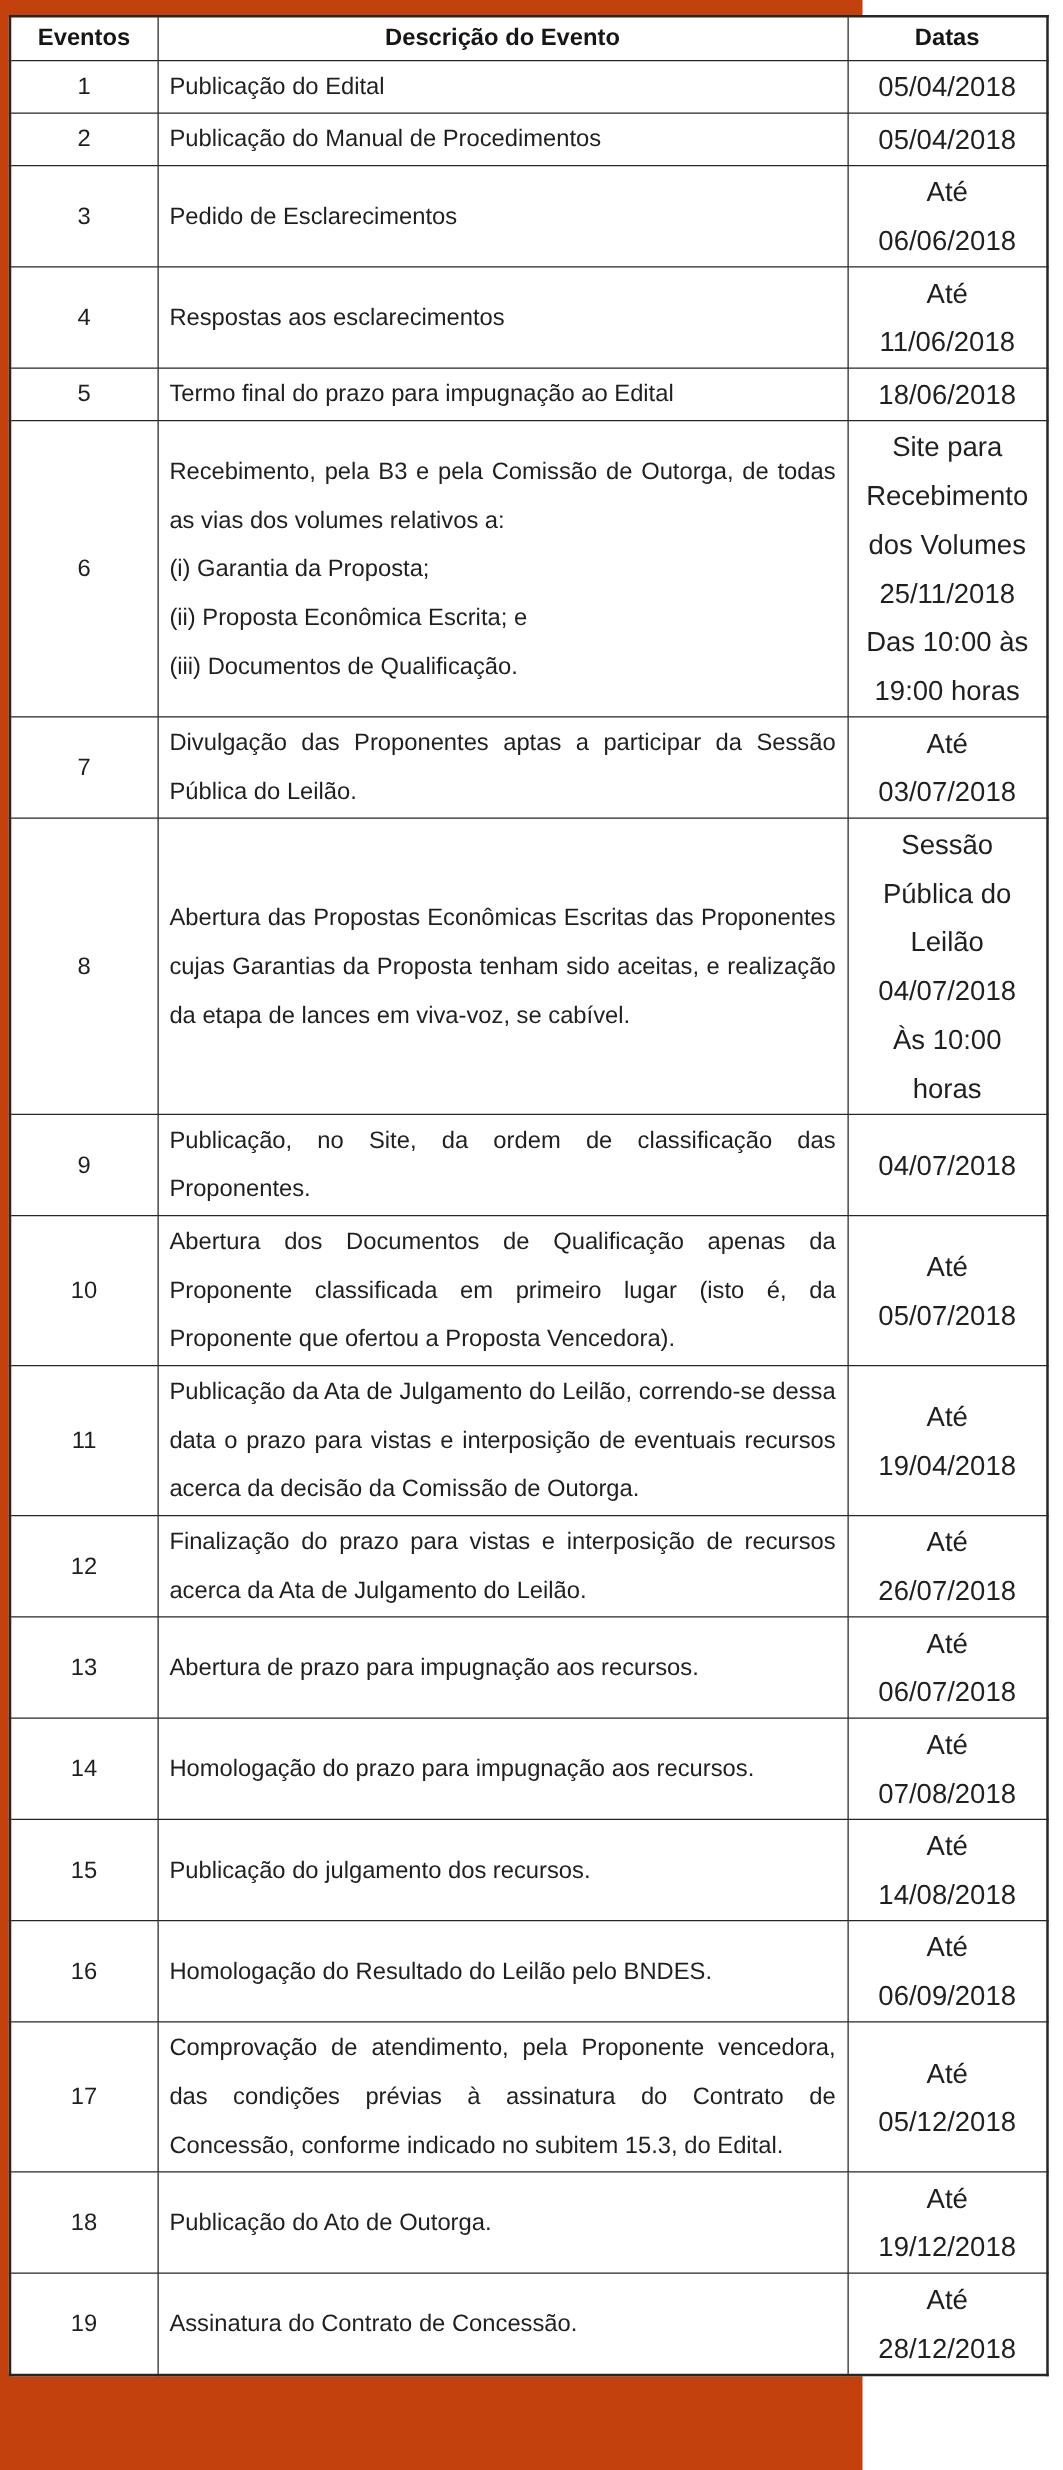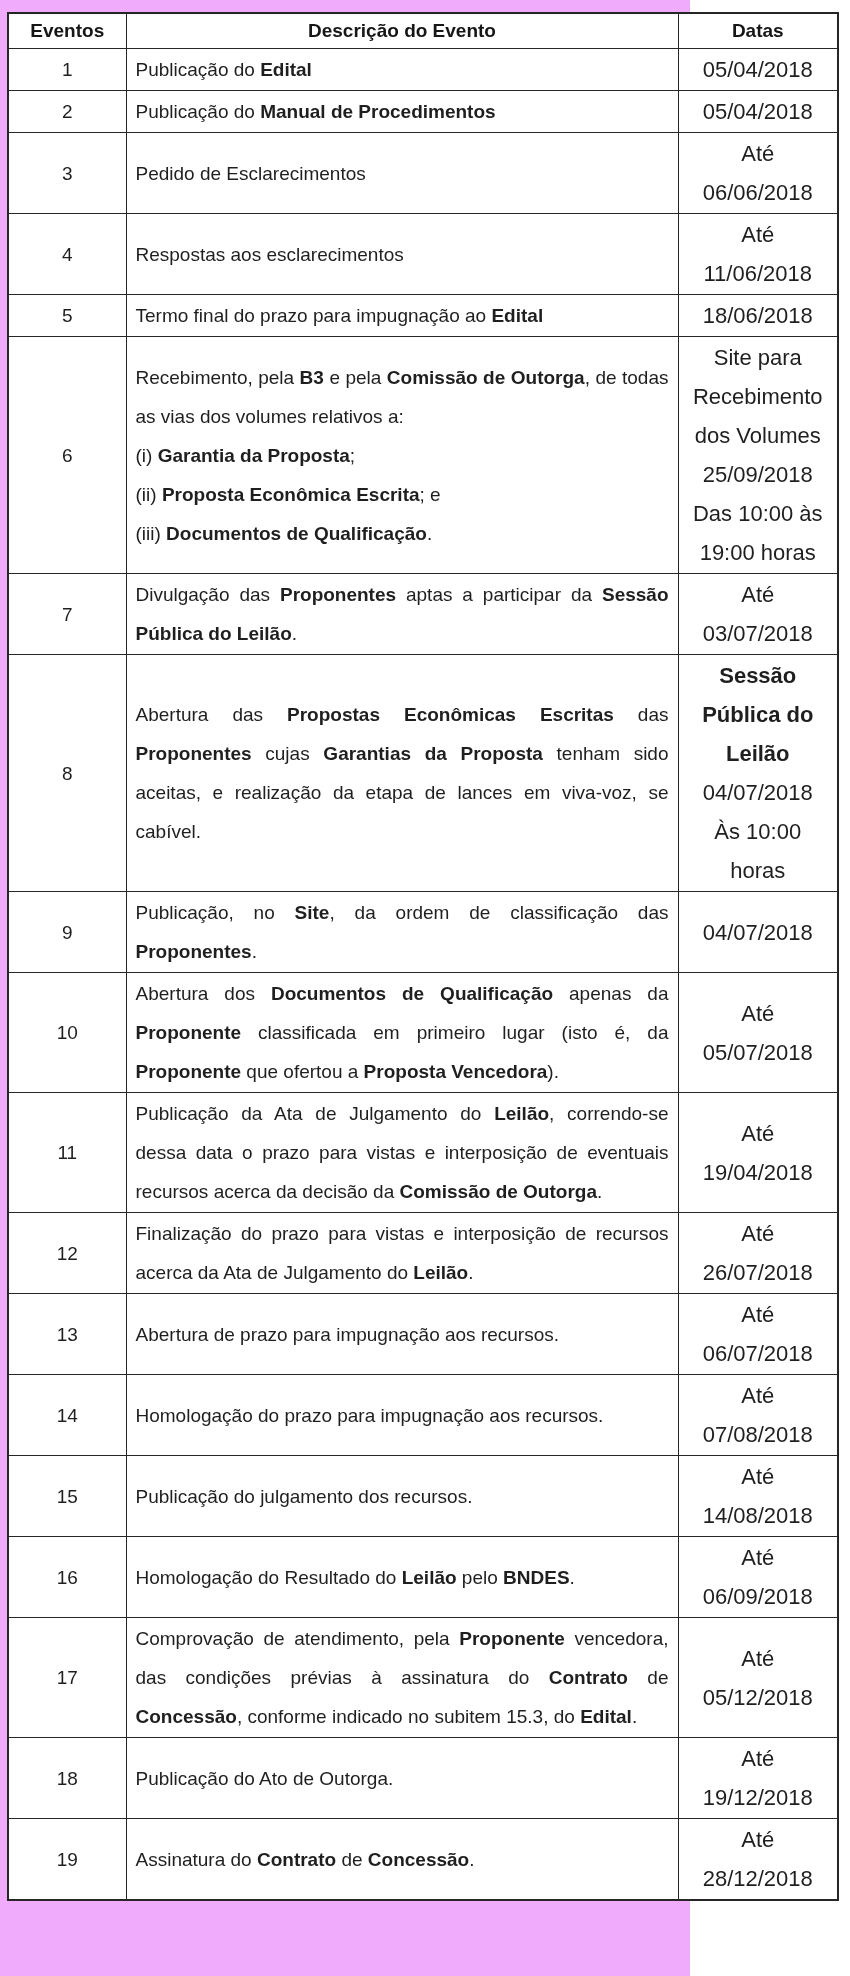--- a/index.html
+++ b/index.html
@@ -18,7 +18,7 @@
     width: 690px;
     min-height: 1976px;
     padding: 12px 12px 12px 7px;
-    background: #f0abfc;
+    background: #c2410c;
   }
   table.schedule {
     border-collapse: collapse;

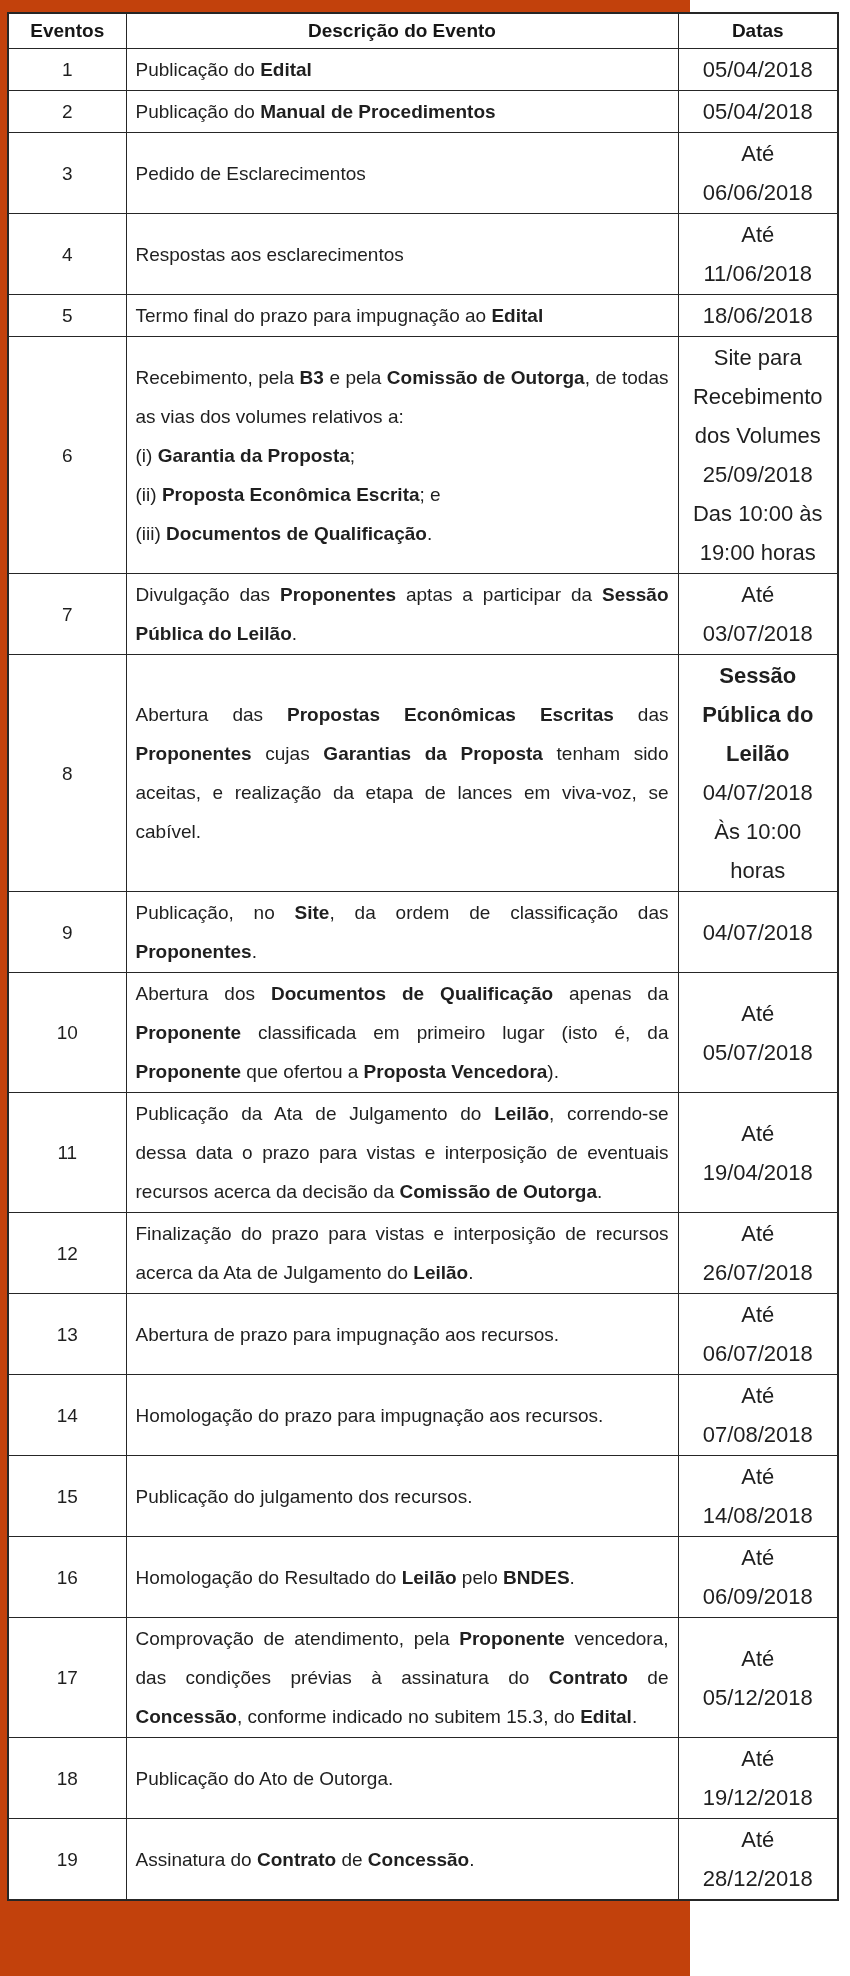--- a/index.html
+++ b/index.html
@@ -66,7 +66,7 @@
     padding: 1px 4px;
   }
   .date-line { margin: 0; }
-  .b { font-weight: bold; }
+  .b { font-weight: normal; }
 </style>
 </head>
 <body>

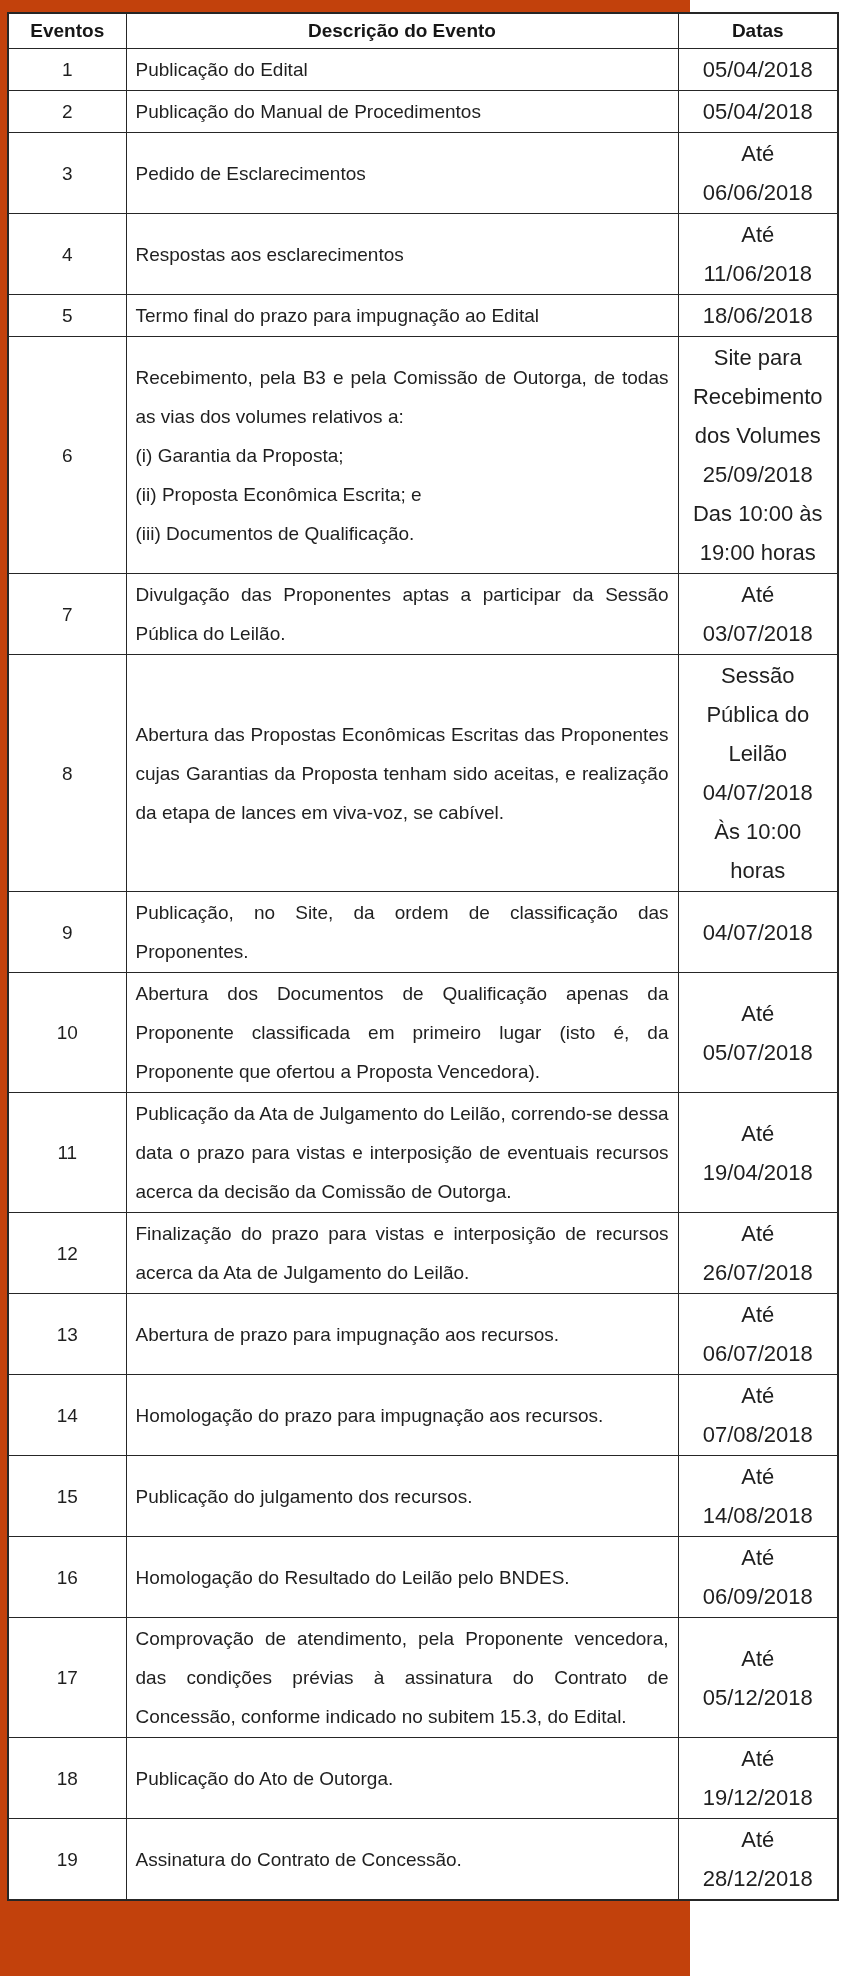--- a/index.html
+++ b/index.html
@@ -145,7 +145,7 @@
             <div class="date-line"><span>Site para</span></div>
             <div class="date-line"><span>Recebimento</span></div>
             <div class="date-line"><span>dos Volumes</span></div>
-            <div class="date-line"><span>25/09/2018</span></div>
+            <div class="date-line"><span>25/11/2018</span></div>
             <div class="date-line"><span>Das 10:00 às</span></div>
             <div class="date-line"><span>19:00 horas</span></div>
           </td>

